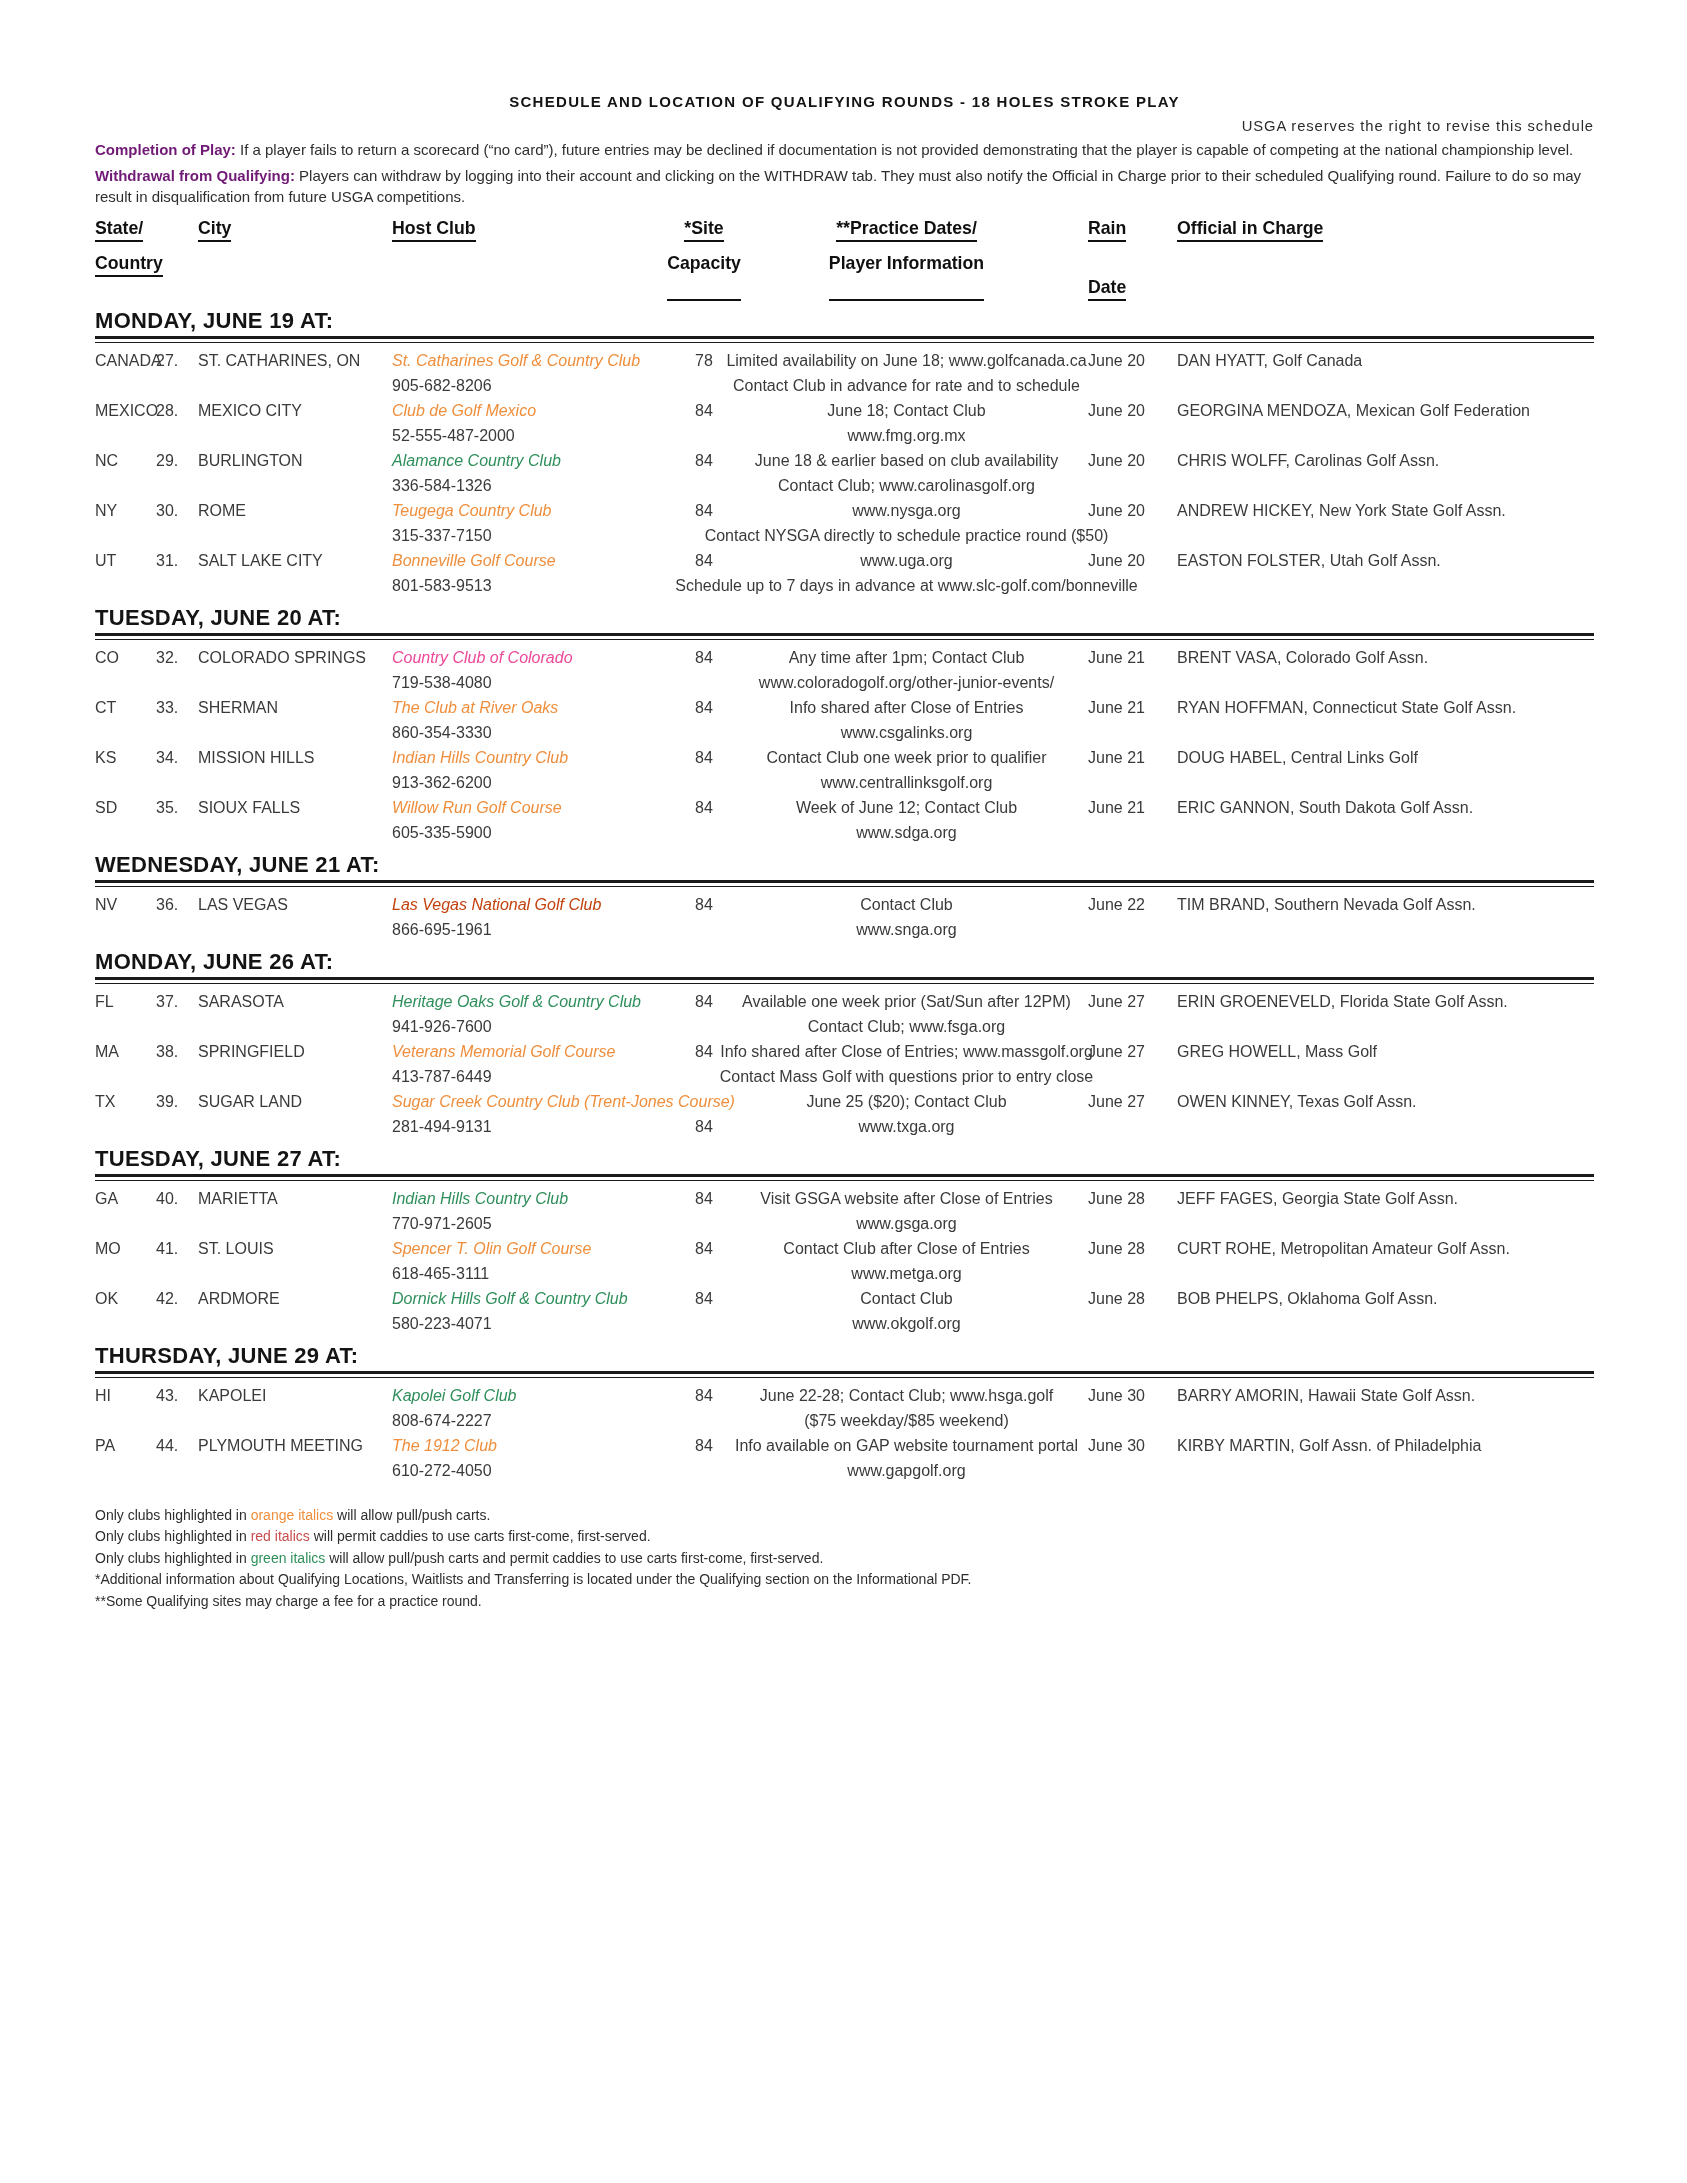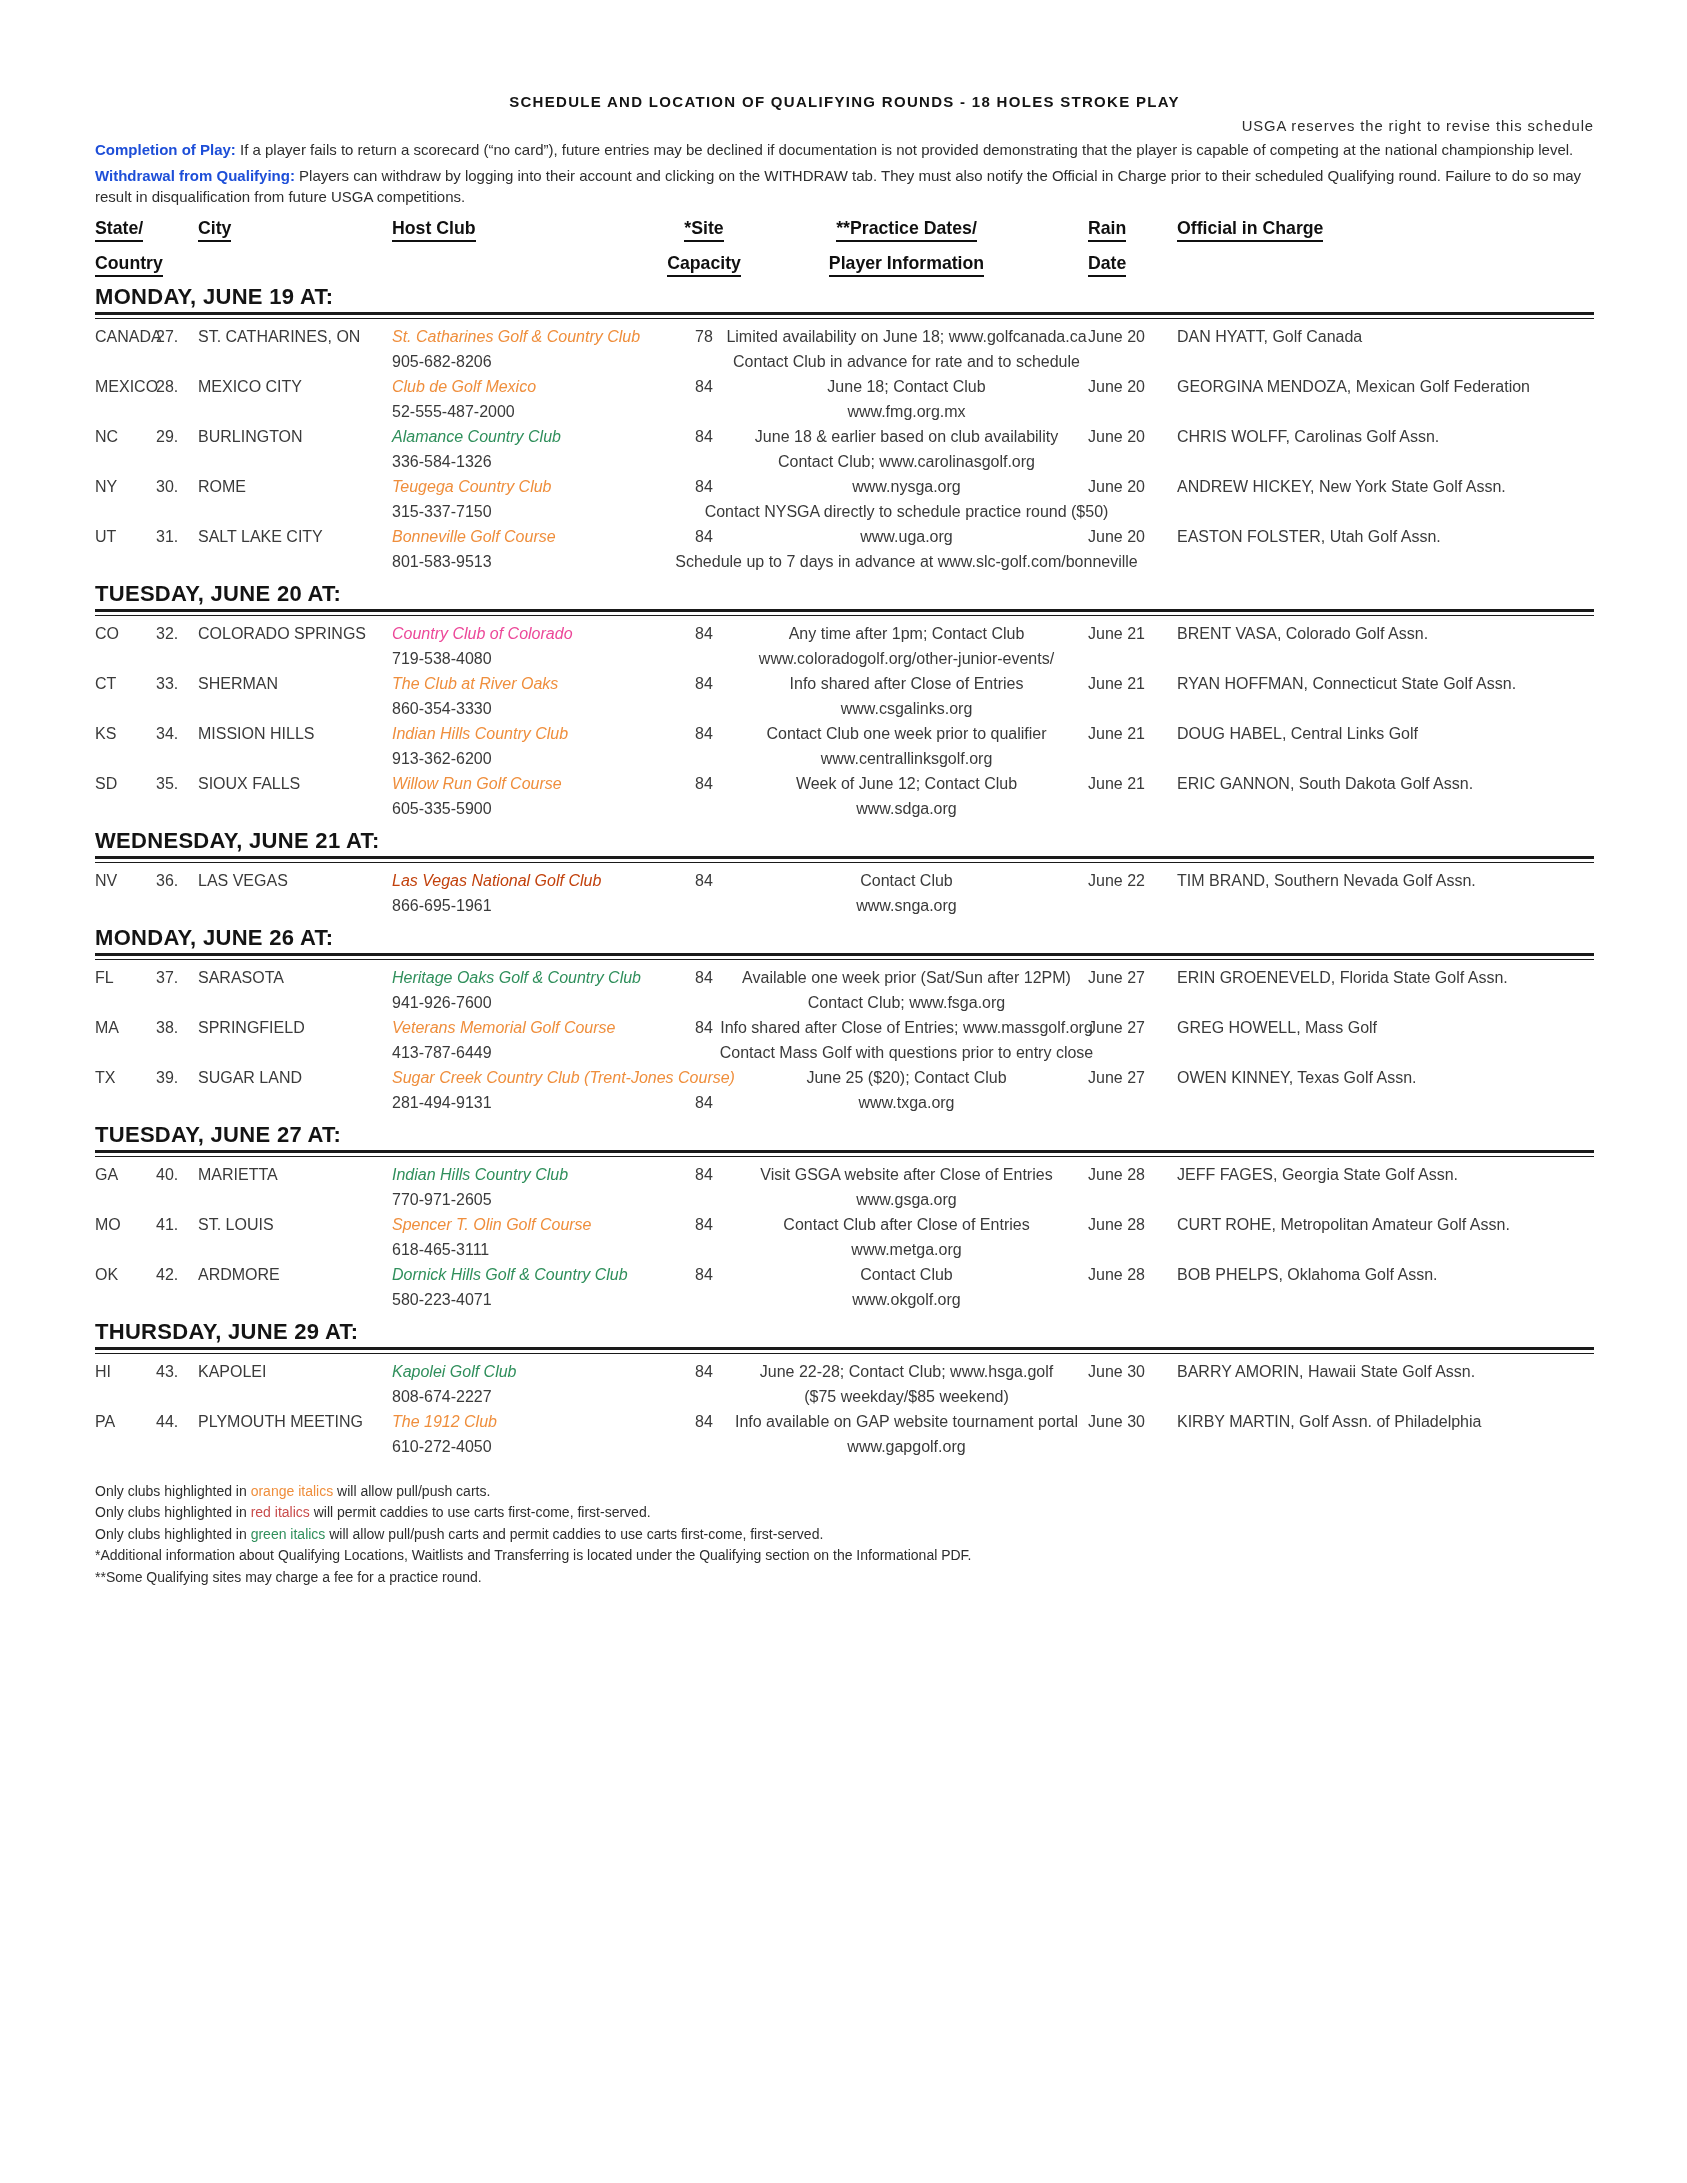--- a/index.html
+++ b/index.html
@@ -20,7 +20,7 @@
     letter-spacing:0.9px;line-height:18.6px;margin-top:1.7px;
   }
   .para{font-size:15px;line-height:21px;color:#2e2e2e;margin-top:4.2px;}
-  .para b{color:#1d4ed8;}
+  .para b{color:#701a75;}
 
   
   .grid{

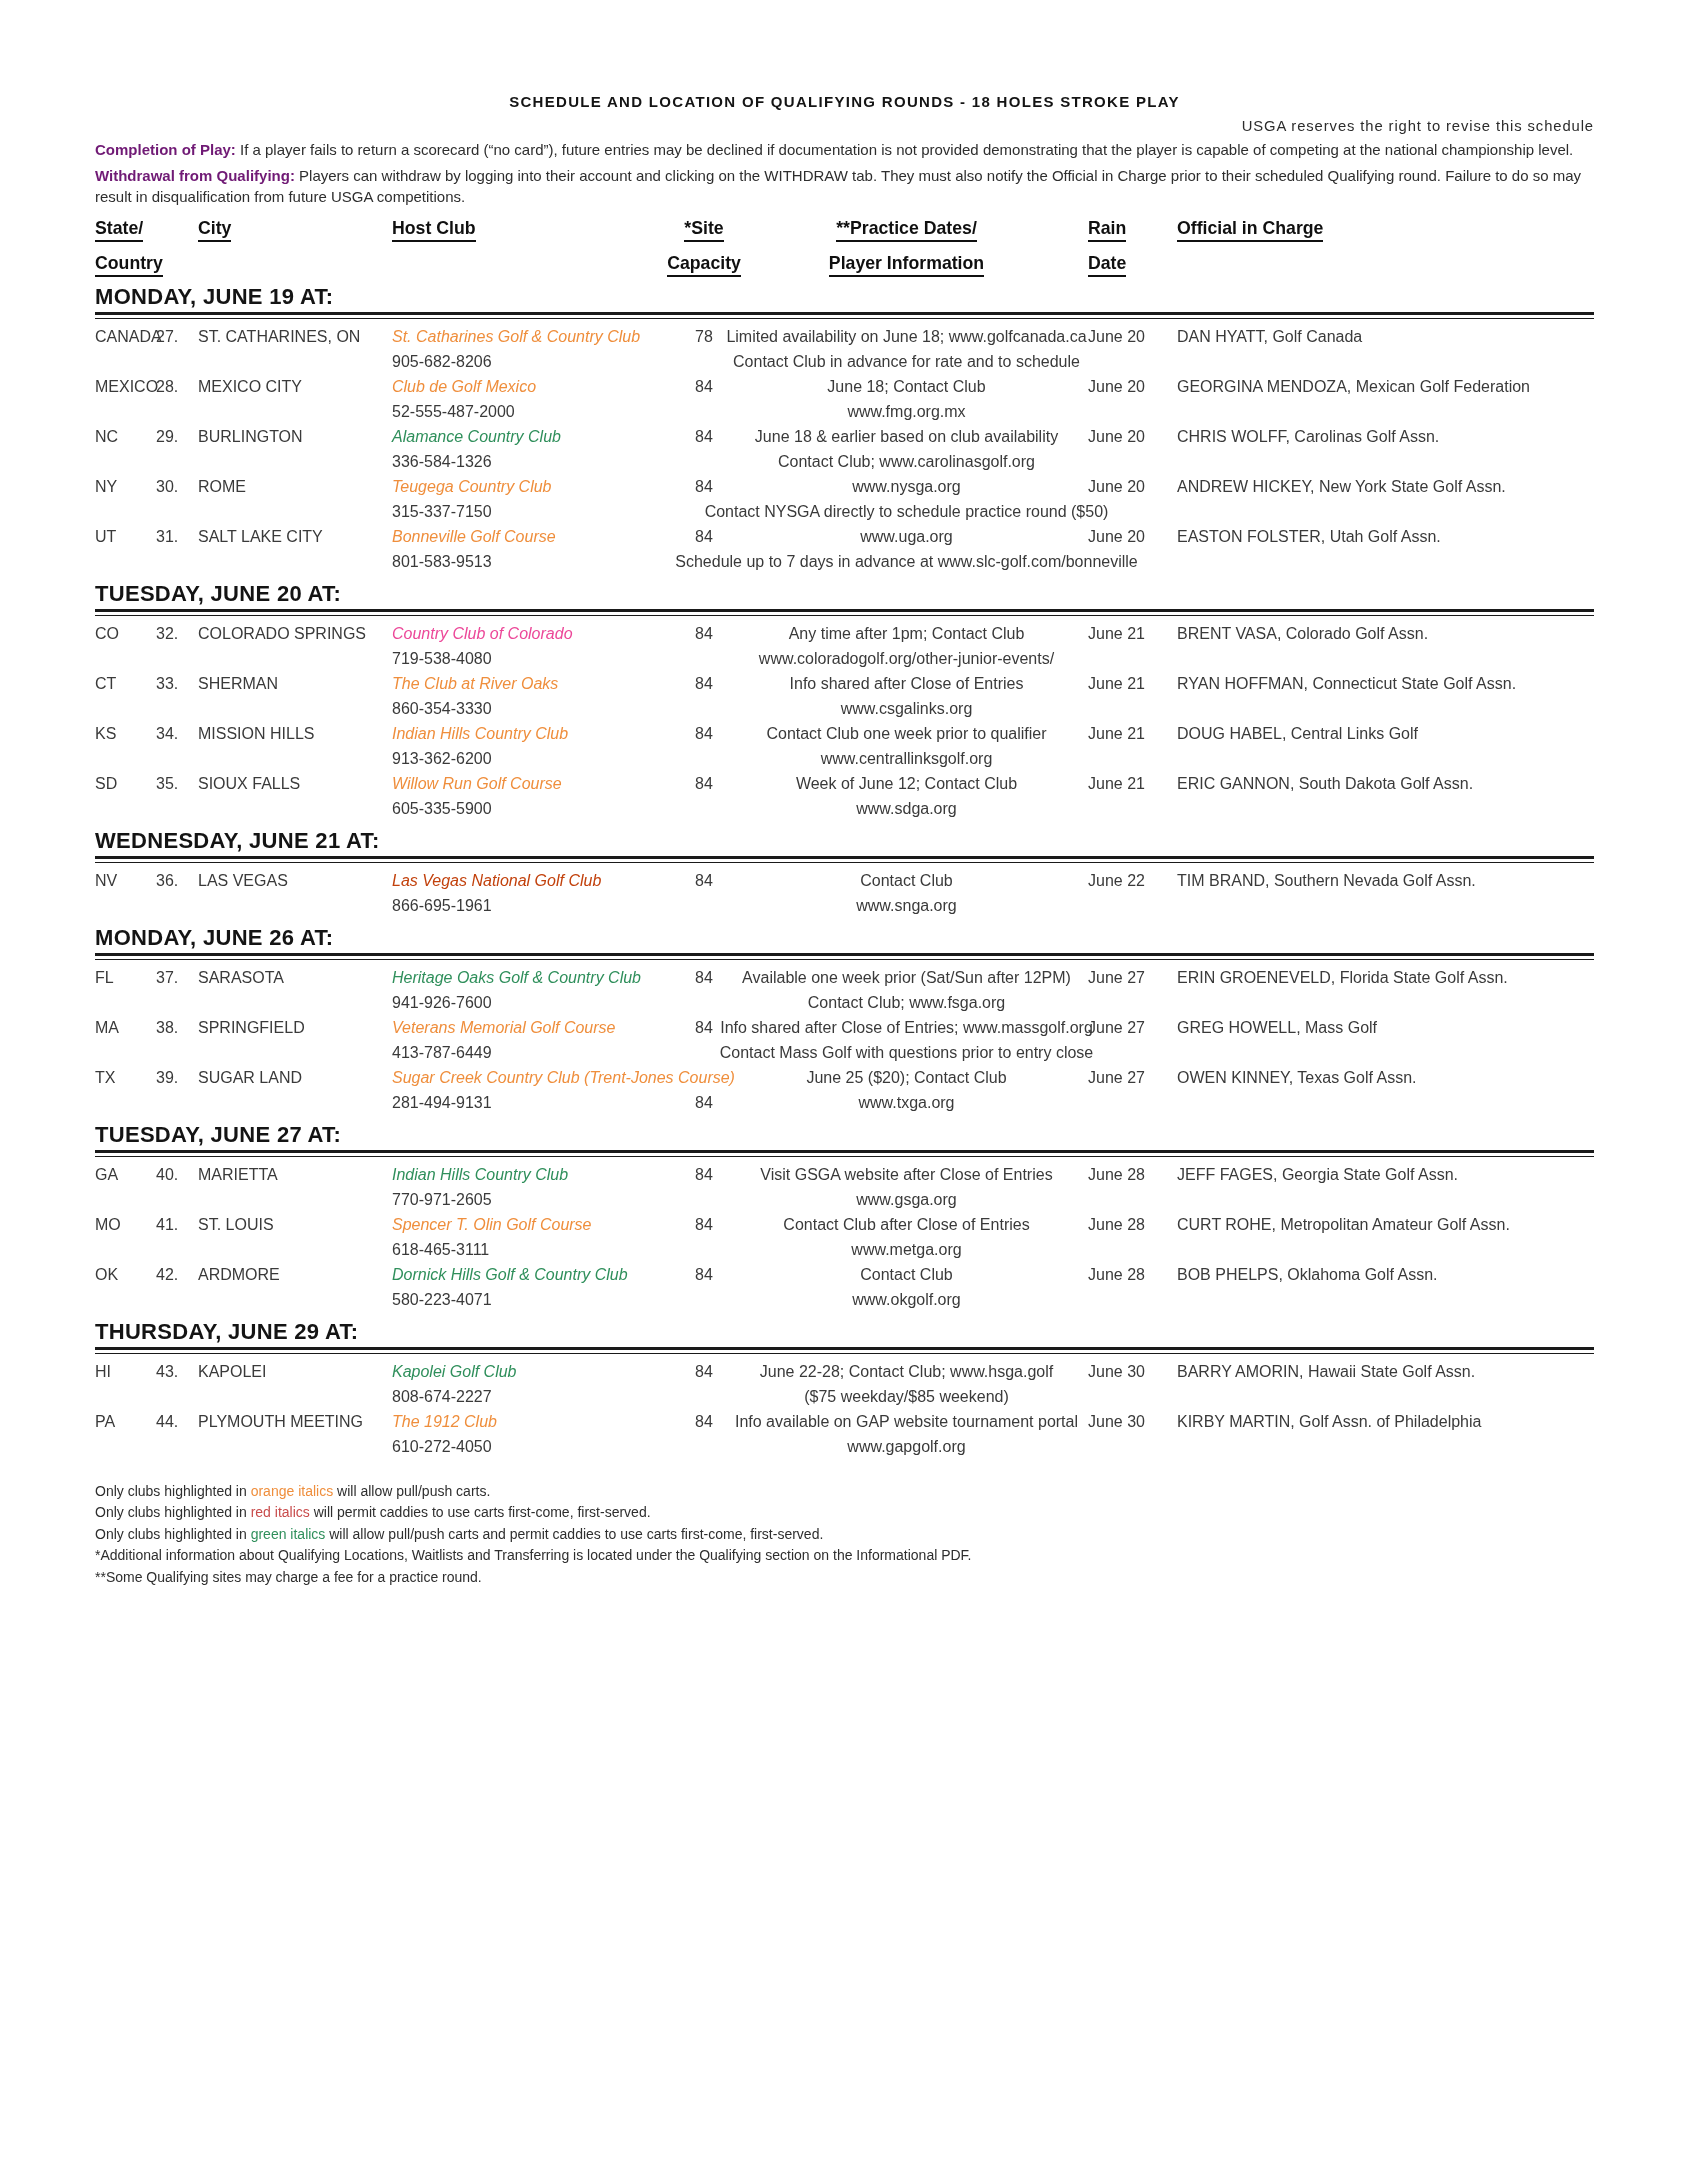--- a/index.html
+++ b/index.html
@@ -86,7 +86,7 @@
     <div class="chc" style="grid-column:6;grid-row:2;">
         <span class="u">Player Information</span>
       </div>
-    <div style="grid-column:7;grid-row:2;"><span class="u">Date</span></div>
+    <div style="grid-column:7;grid-row:2;margin-top:24px;"><span class="u">Date</span></div>
   </div>
 
   <div id="sections">

